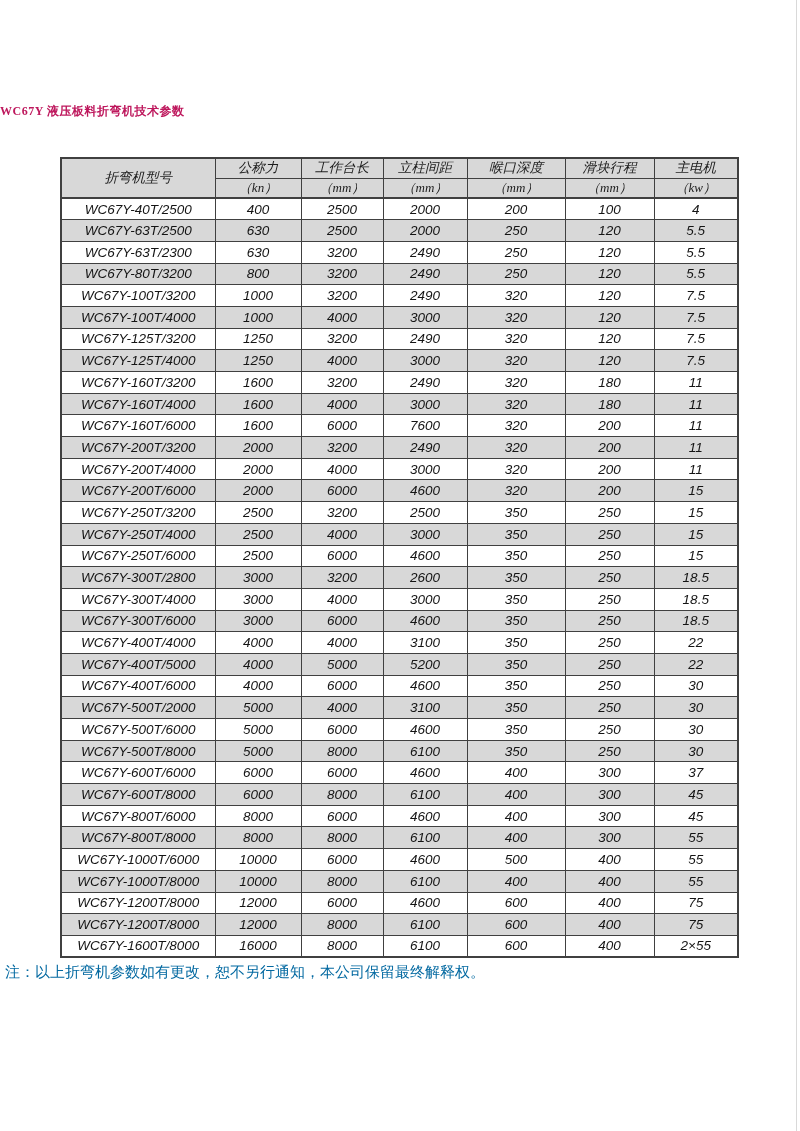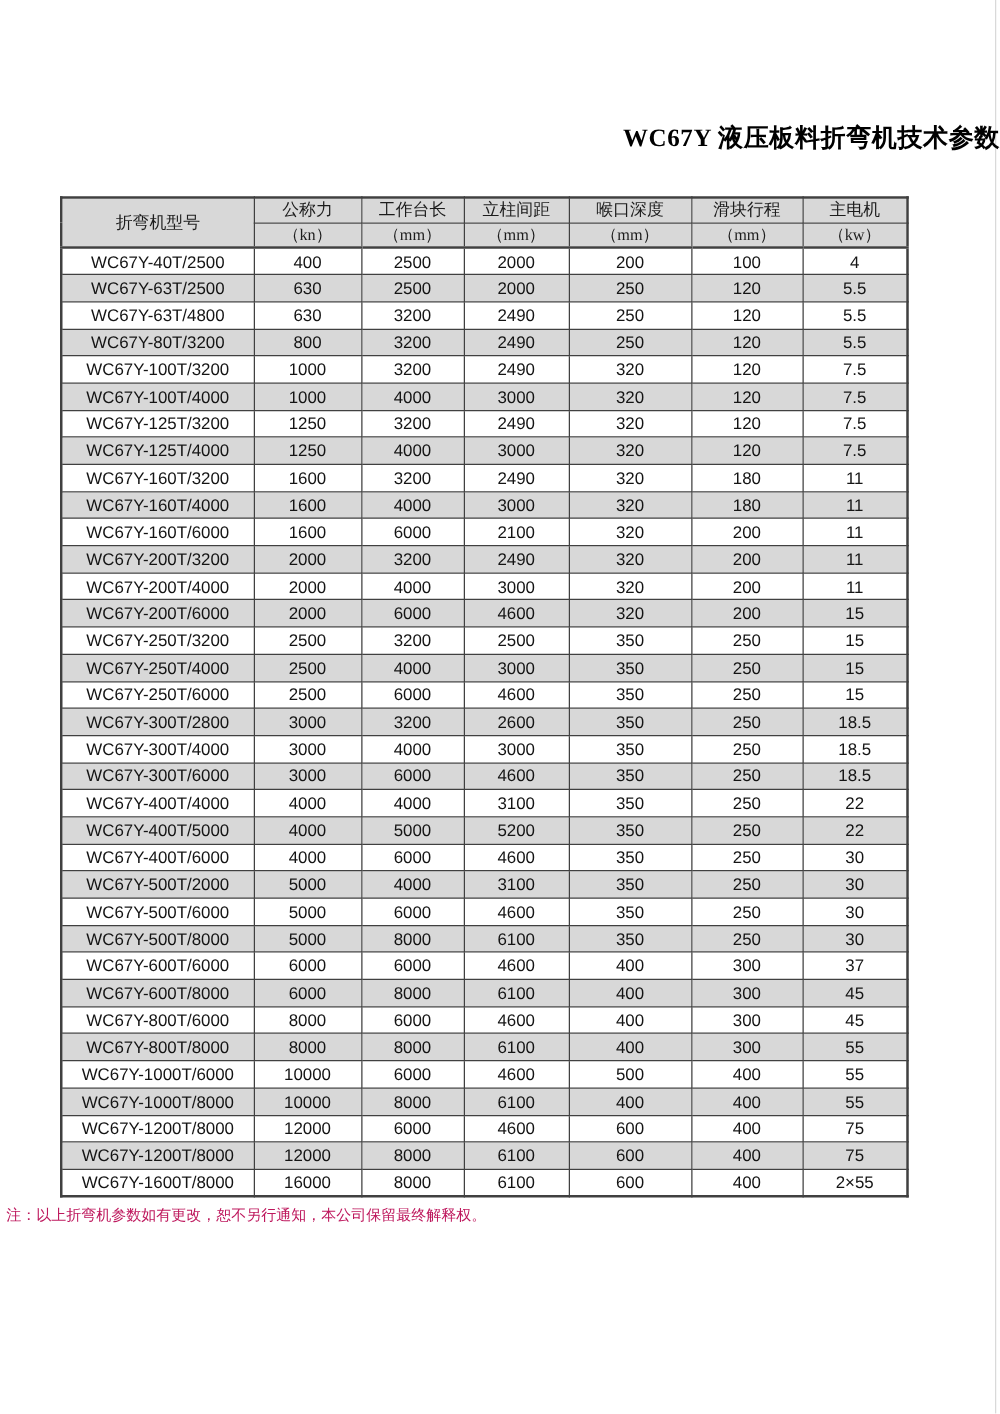--- a/index.html
+++ b/index.html
@@ -30,13 +30,13 @@
     left: 0;
     width: 100%;
     margin: 0;
-    text-align: right;
+    text-align: left;
     font-family: "Liberation Serif", serif;
     font-weight: bold;
-    font-size: 20px;
+    font-size: 12px;
     line-height: 26px;
     letter-spacing: 0.5px;
-    color: #000000;
+    color: #be185d;
   }
   table.spec-table {
     position: absolute;

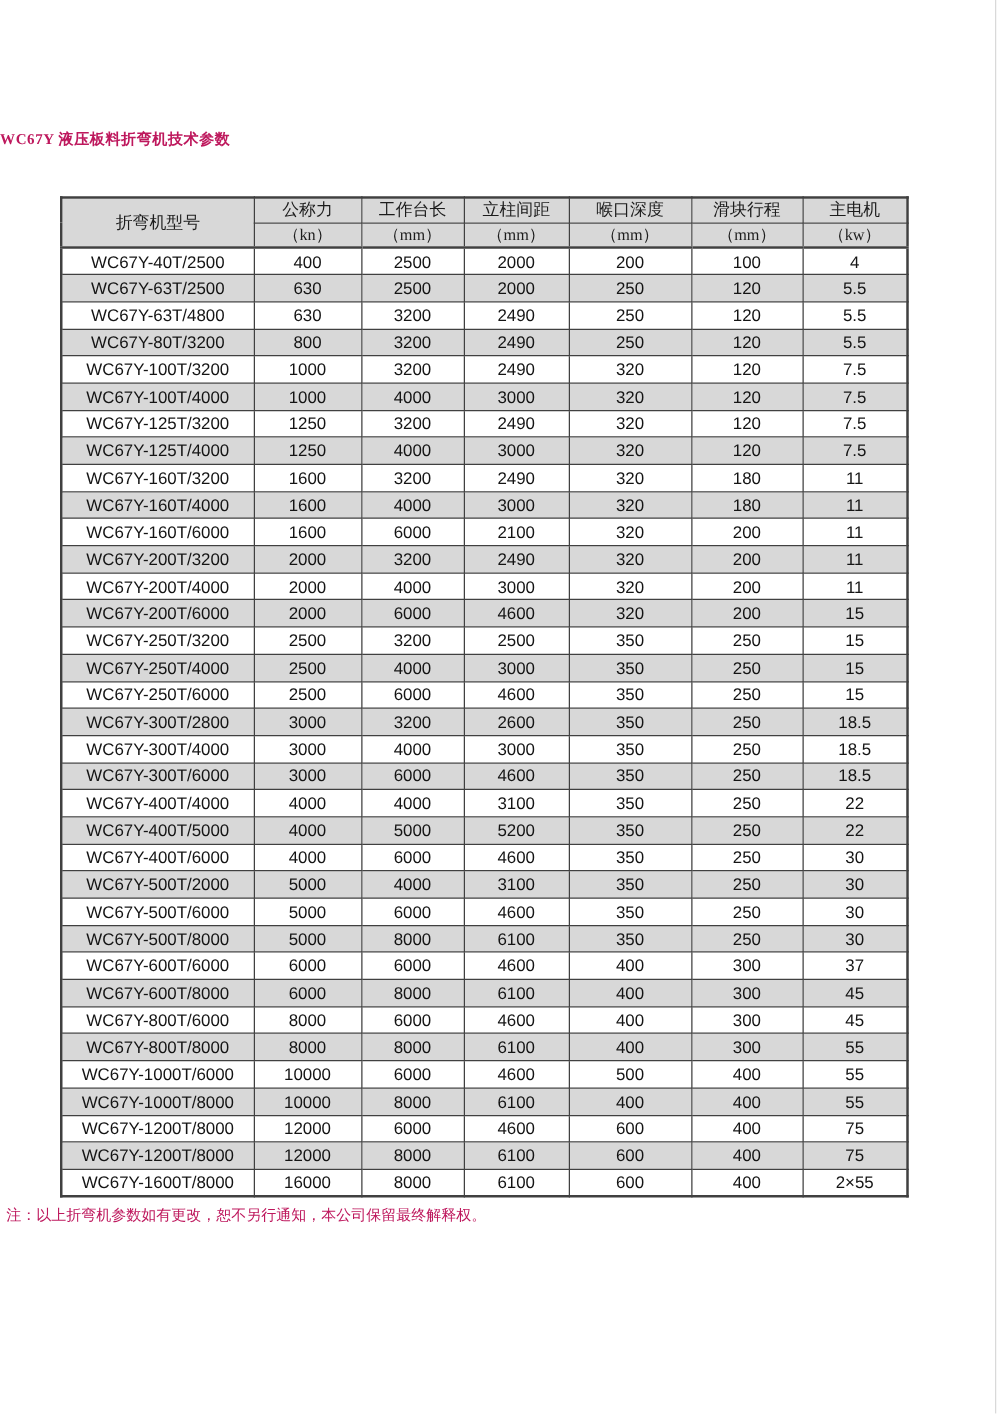--- a/index.html
+++ b/index.html
@@ -40,12 +40,13 @@
   }
   table.spec-table {
     position: absolute;
-    left: 48px;
+    left: 60px;
     top: 157px;
     width: 677px;
     border-collapse: collapse;
     table-layout: fixed;
     border: 2px solid var(--border, #404040);
+    font-style: italic;
   }
   .spec-table th, .spec-table td {
     border: 1px solid var(--border, #404040);

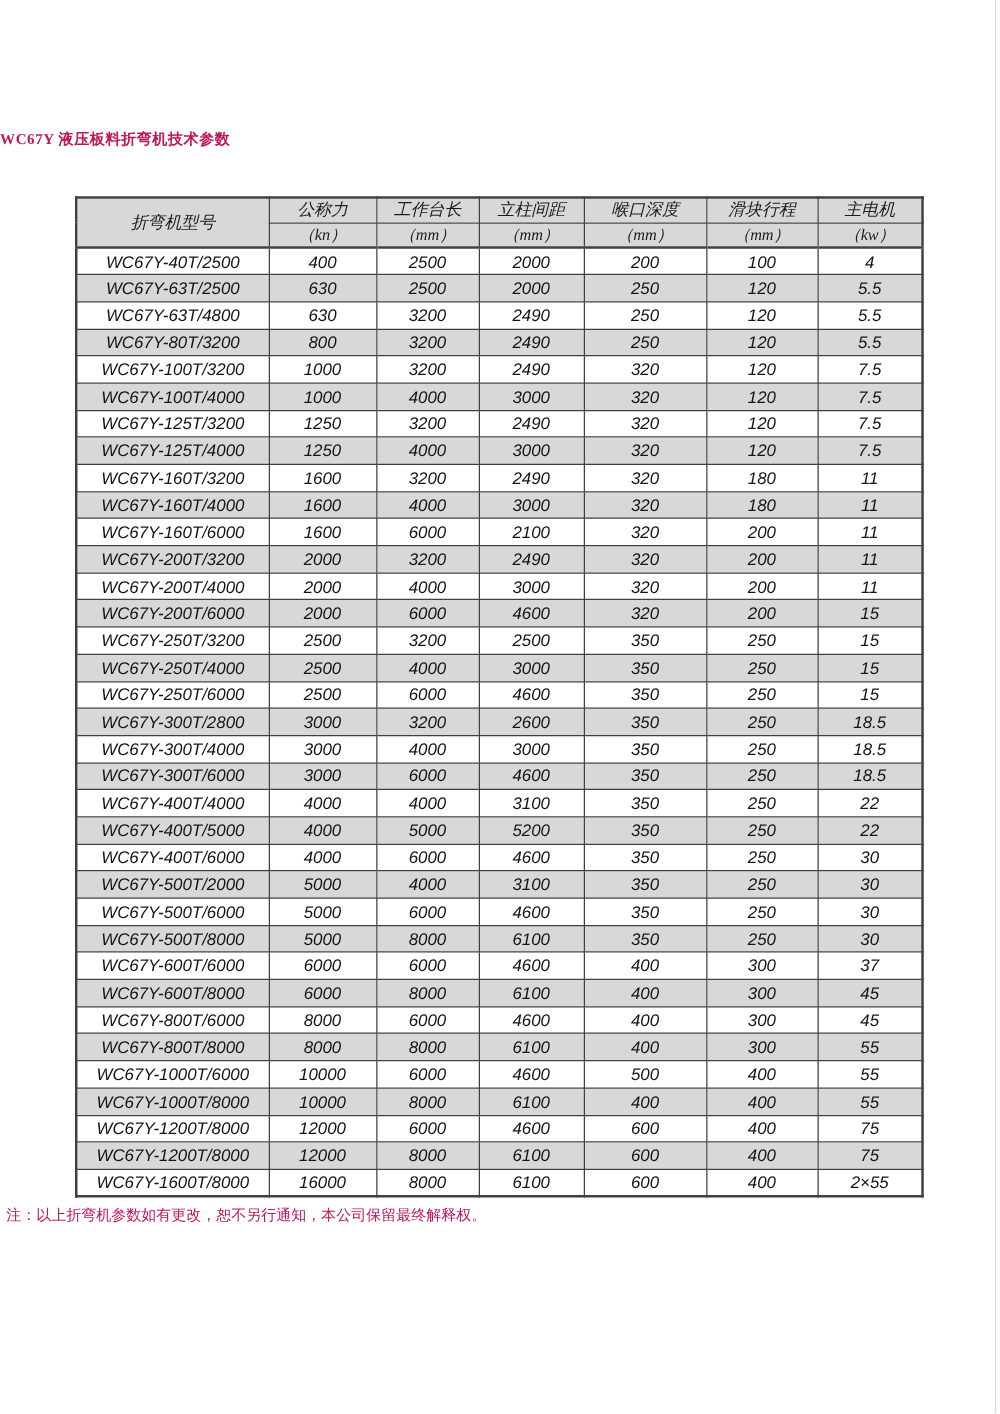--- a/index.html
+++ b/index.html
@@ -143,7 +143,7 @@
           <td>5.5</td>
         </tr>
         <tr>
-          <td>WC67Y-63T/4800</td>
+          <td>WC67Y-63T/2300</td>
           <td>630</td>
           <td>3200</td>
           <td>2490</td>

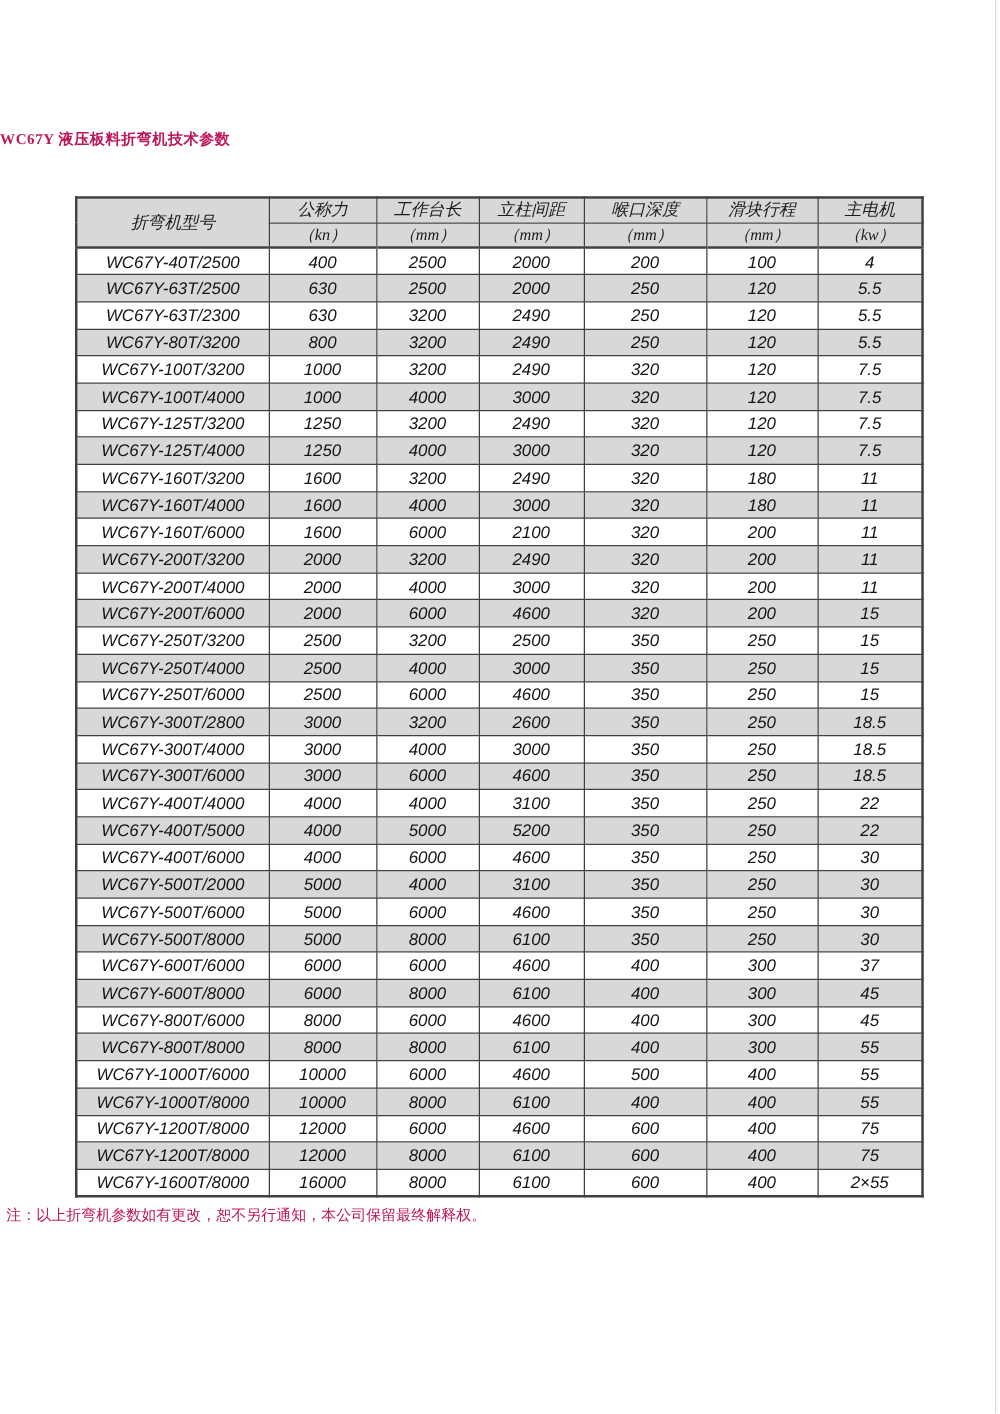--- a/index.html
+++ b/index.html
@@ -218,7 +218,7 @@
           <td>WC67Y-160T/6000</td>
           <td>1600</td>
           <td>6000</td>
-          <td>2100</td>
+          <td>7600</td>
           <td>320</td>
           <td>200</td>
           <td>11</td>

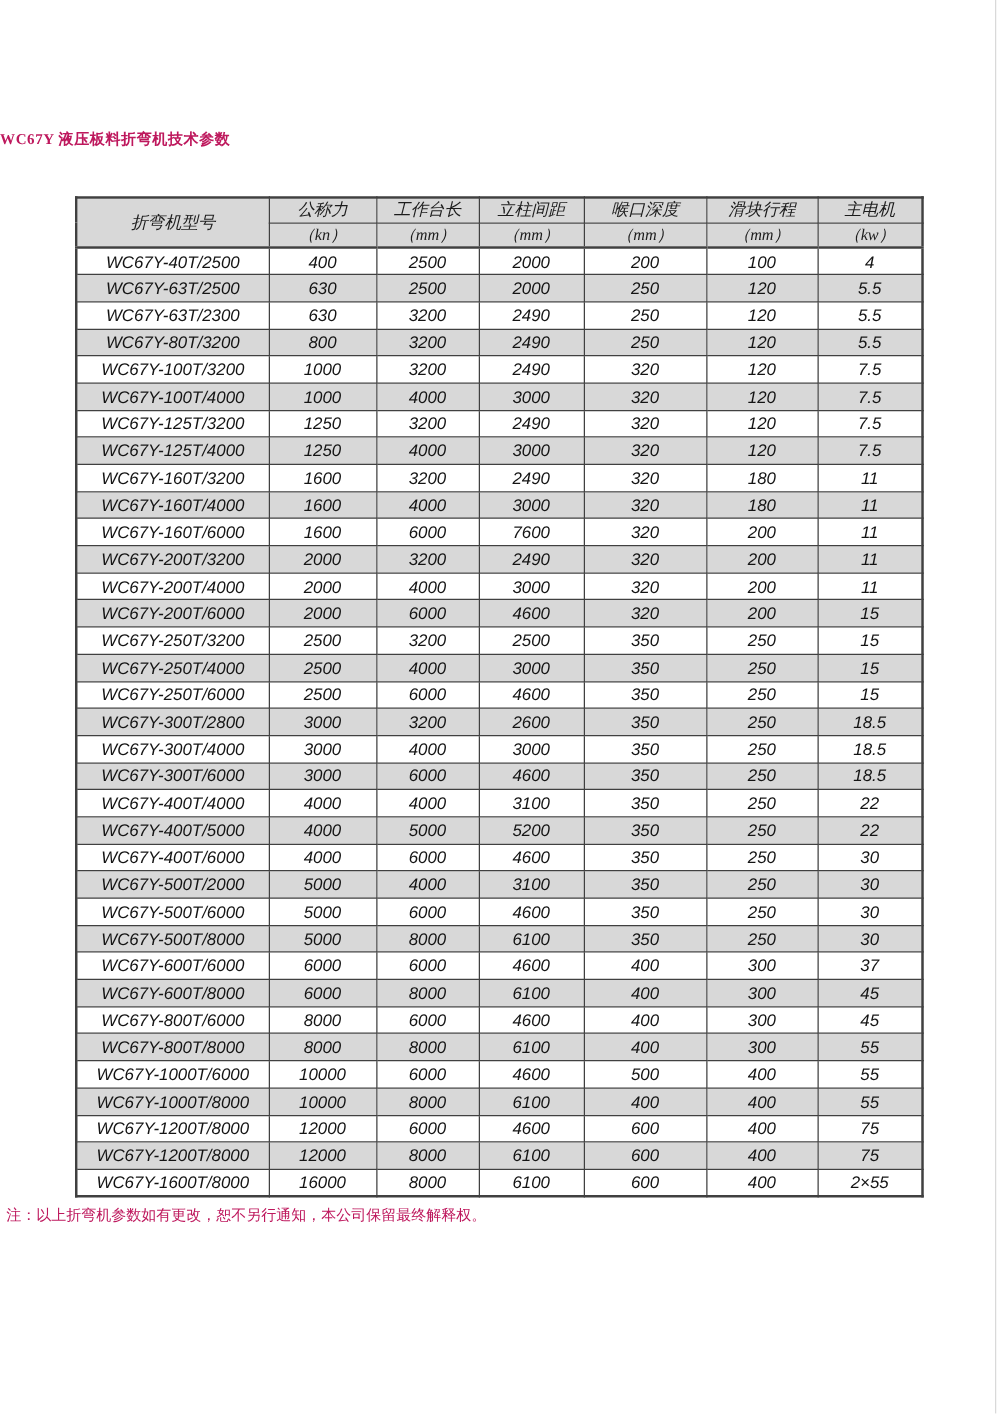--- a/index.html
+++ b/index.html
@@ -81,9 +81,9 @@
     left: 5px;
     top: 963px;
     font-family: Liberation Serif, serif;
-    font-size: 12px;
+    font-size: 15px;
     line-height: 18px;
-    color: #be185d;
+    color: #0369a1;
   }
 </style>
 </head>

